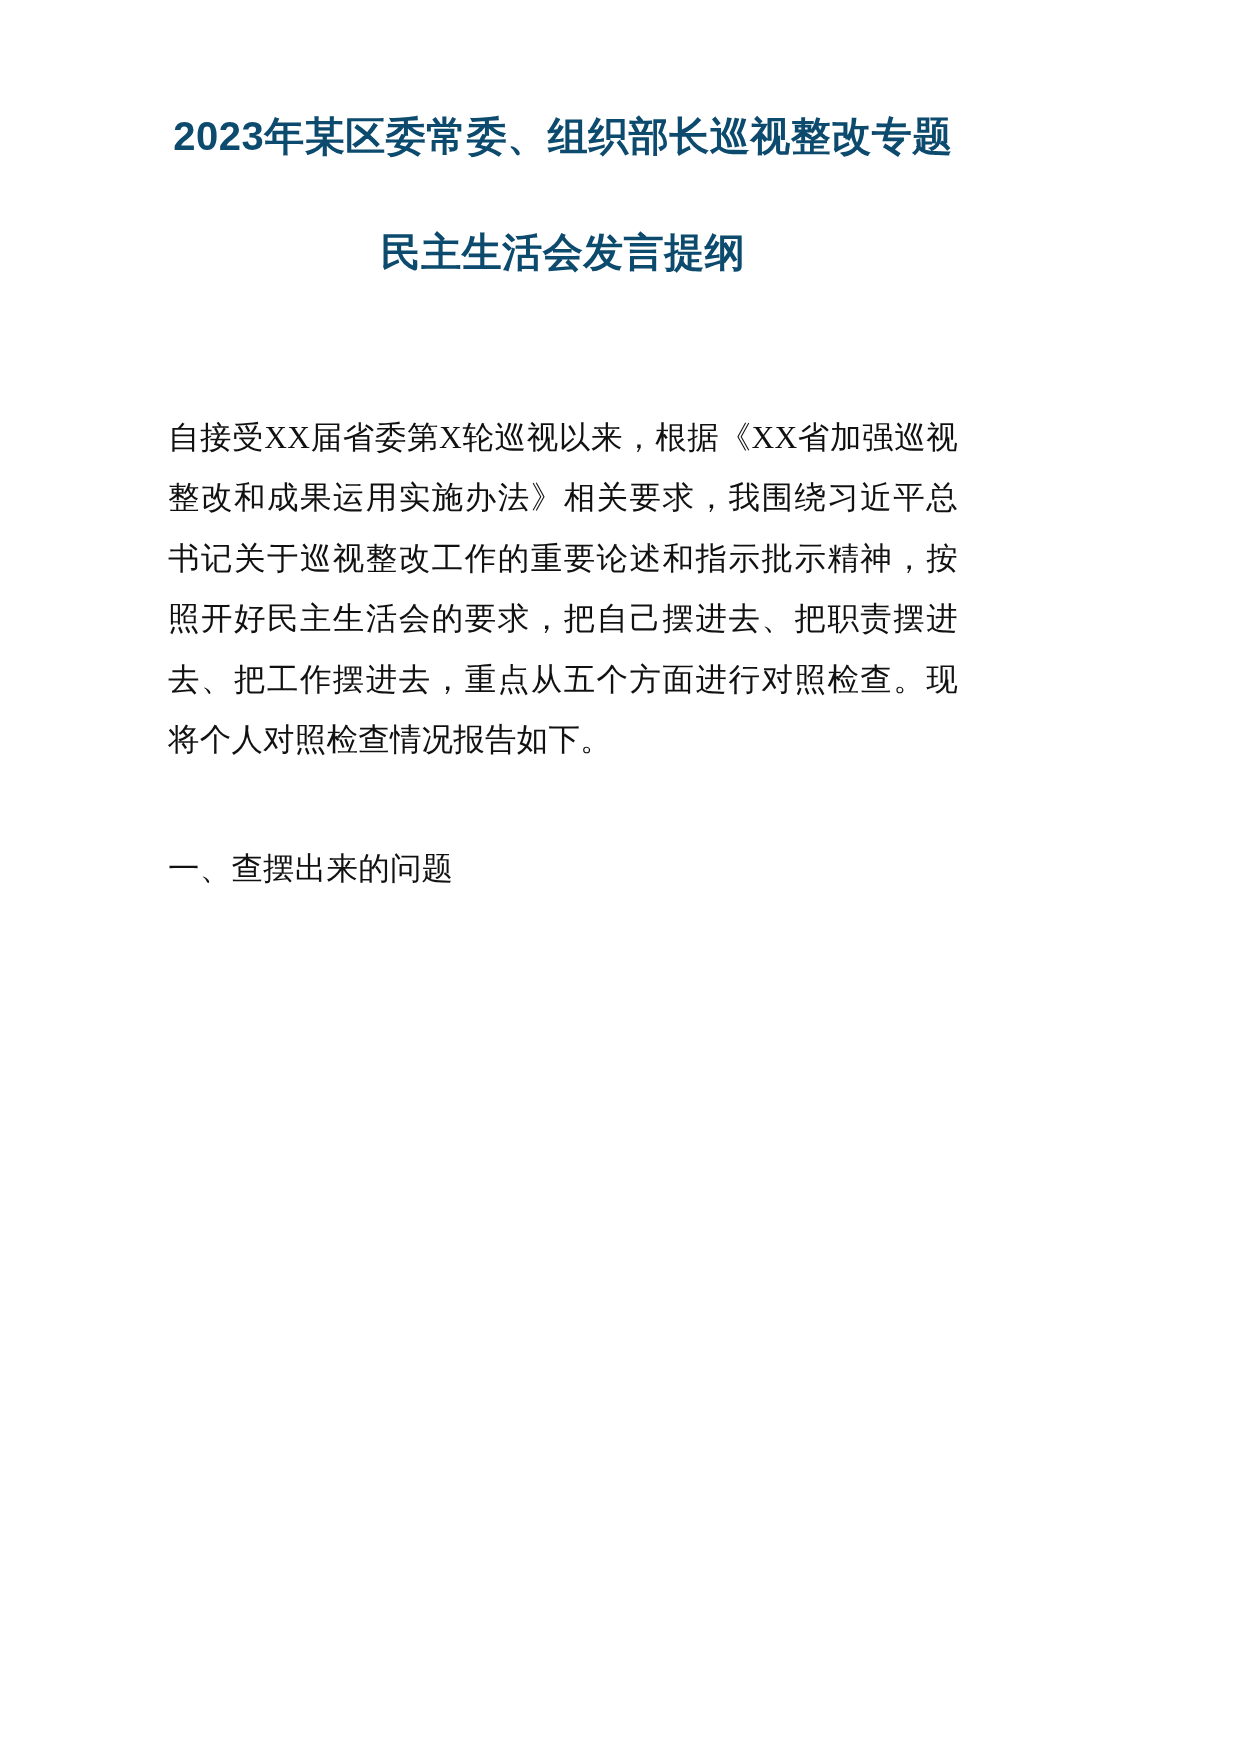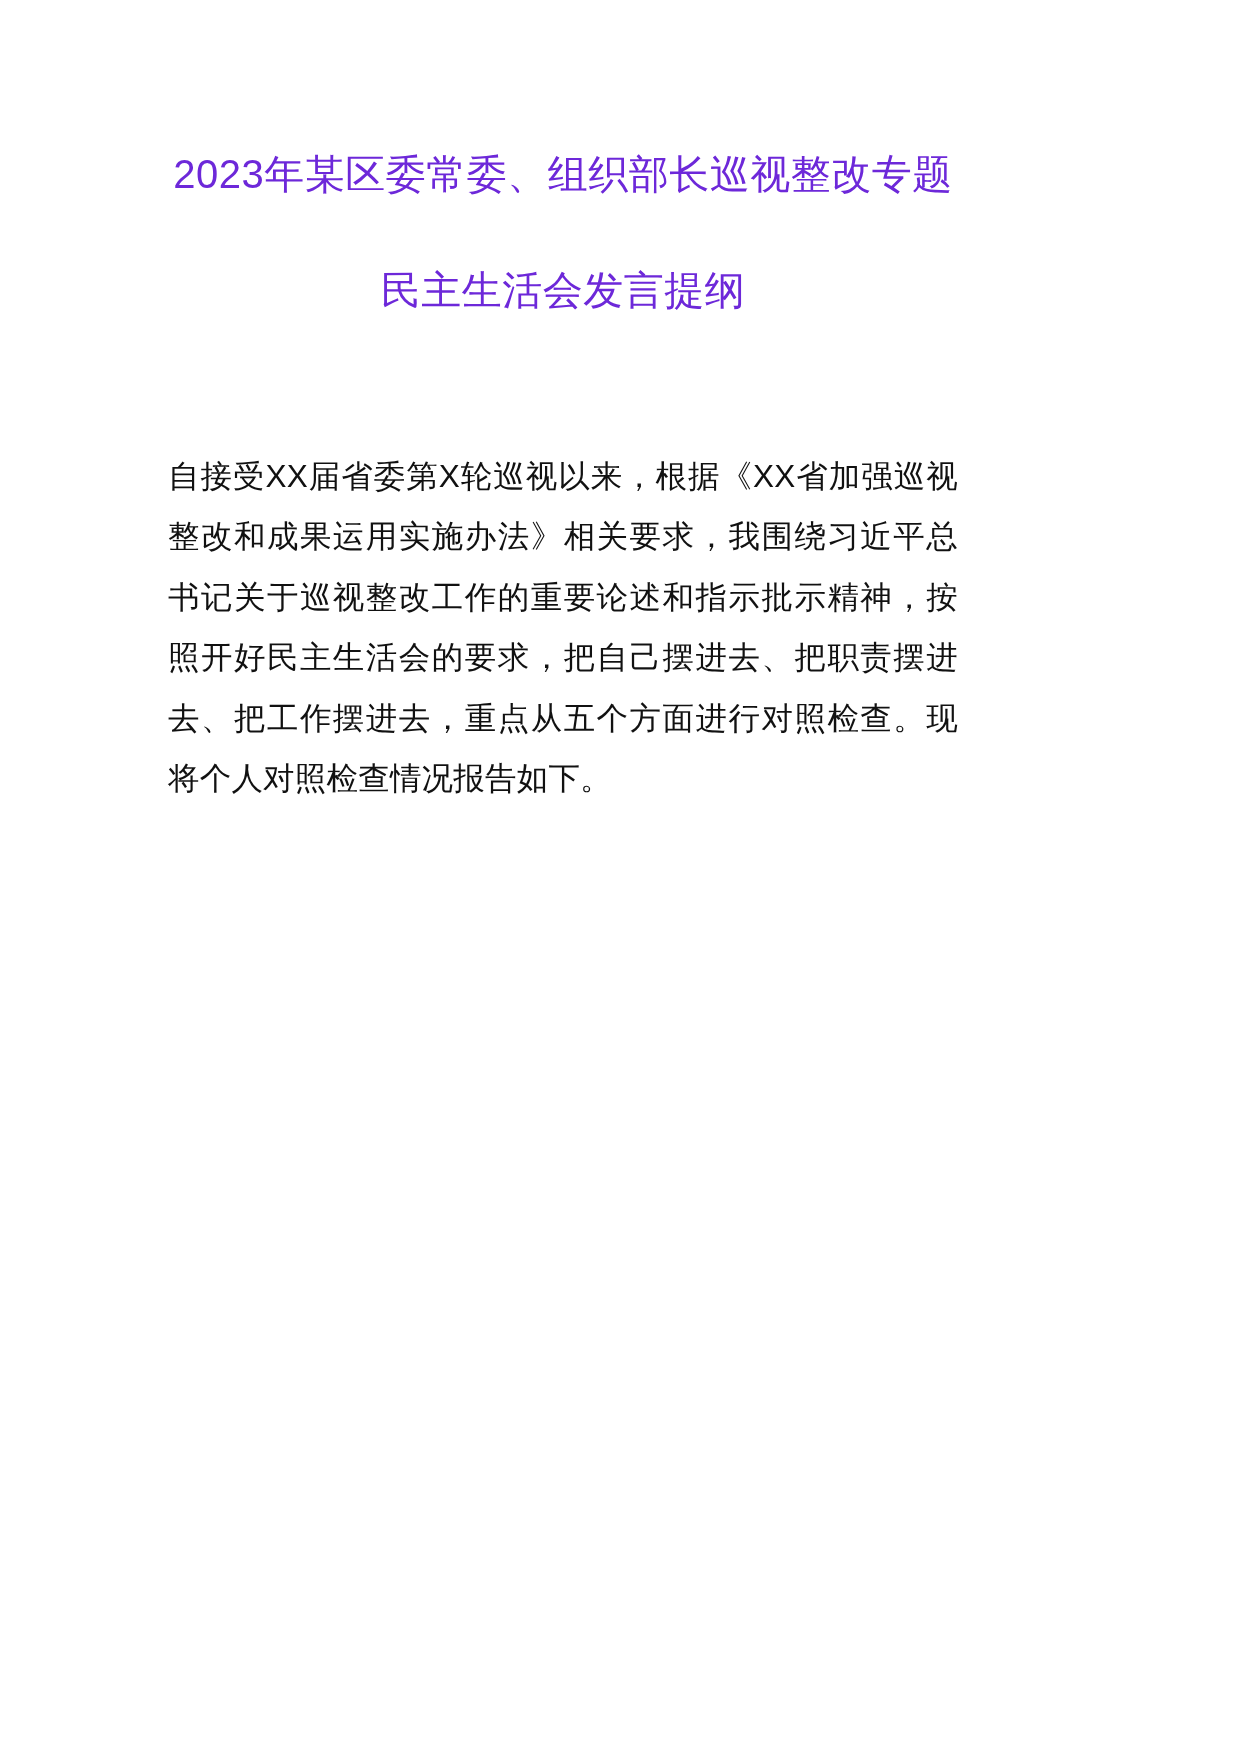--- a/index.html
+++ b/index.html
@@ -30,13 +30,13 @@
   
   .doc-title {
     margin: 0;
-    padding-top: 116px;
+    padding-top: 78px;
     font-size: 40px;
-    font-weight: normal;
+    font-weight: bold;
     line-height: 2.9;
     text-align: center;
     letter-spacing: 0.5px;
-    color: #6d28d9;
+    color: #0c4a6e;
     word-break: break-all;
   }
   

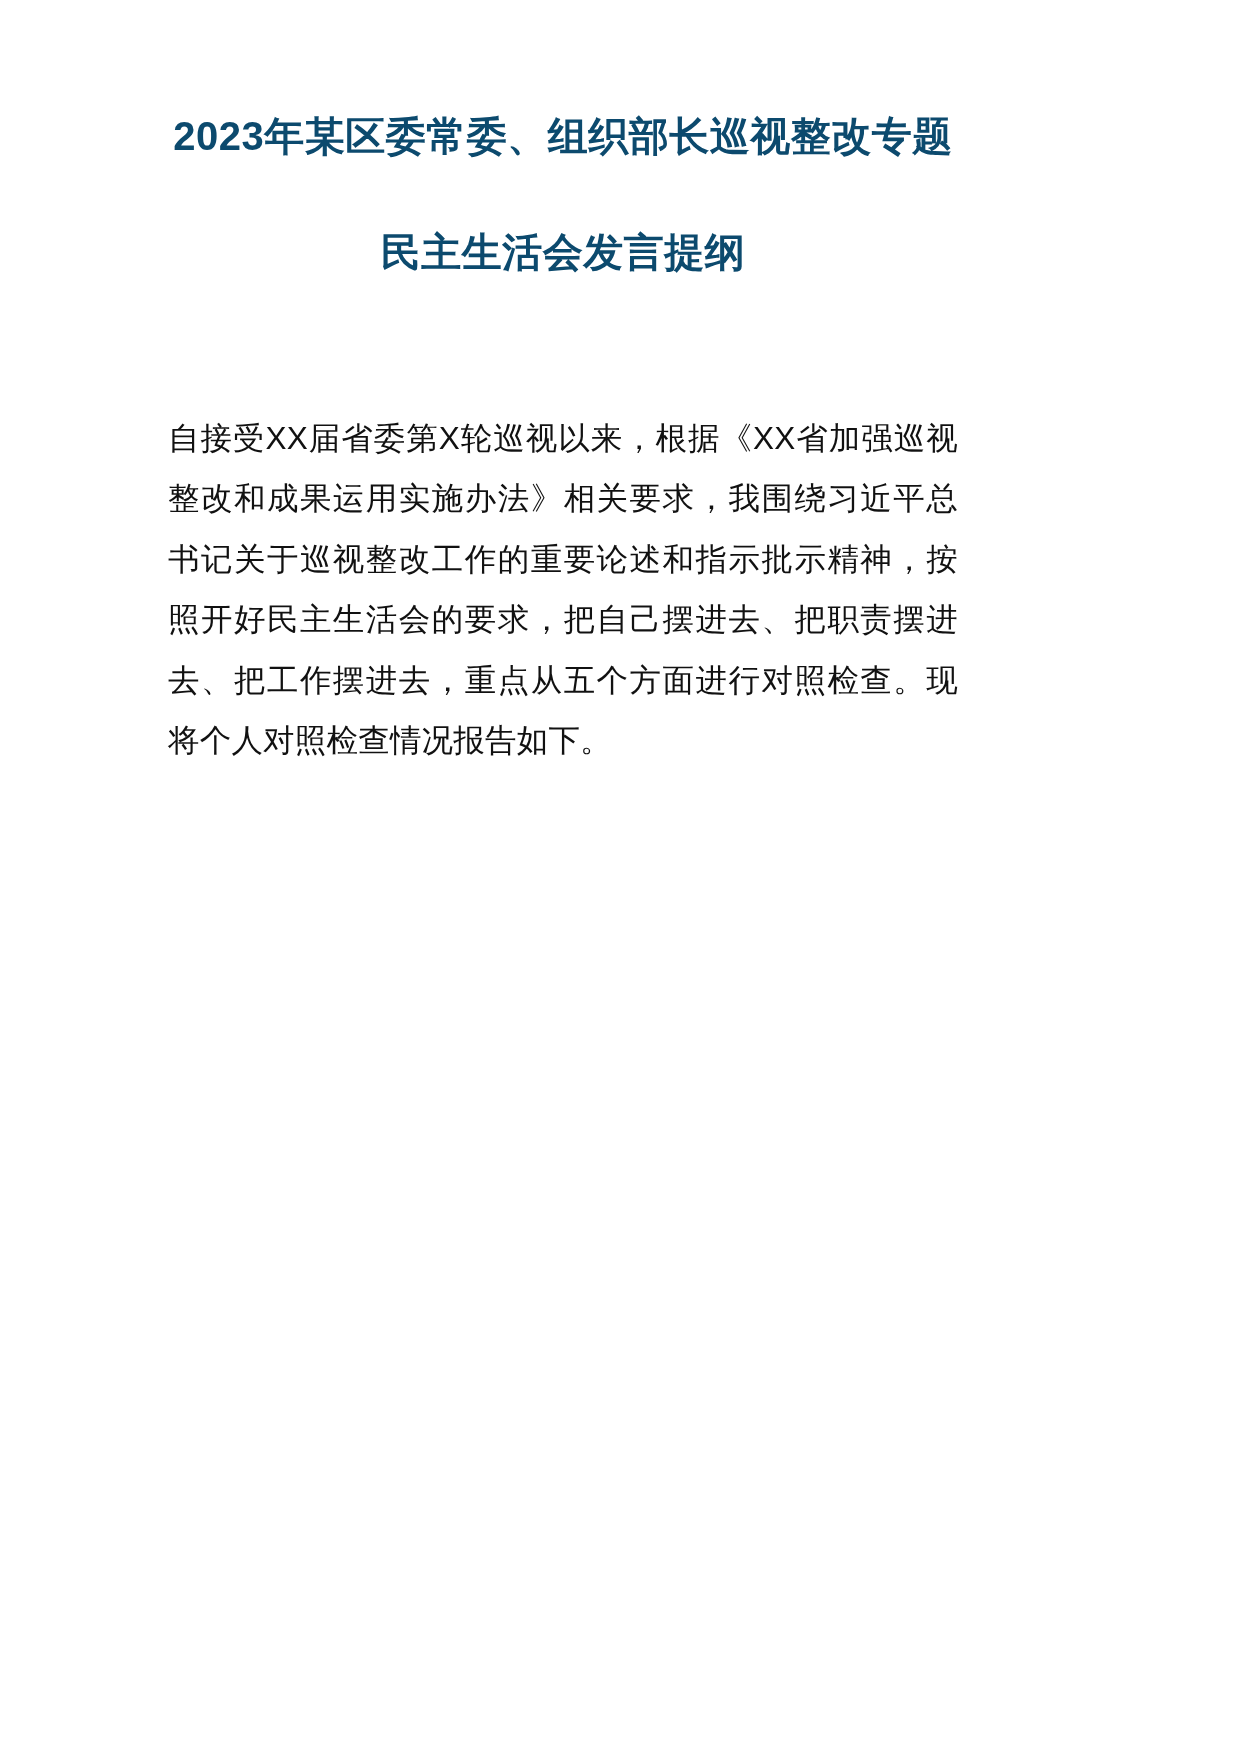--- a/index.html
+++ b/index.html
@@ -42,6 +42,7 @@
   
   .body-block {
     margin-top: 98px;
+    font-family: Liberation Serif, serif;
   }
   p.para {
     margin: 0 0 42px 0;

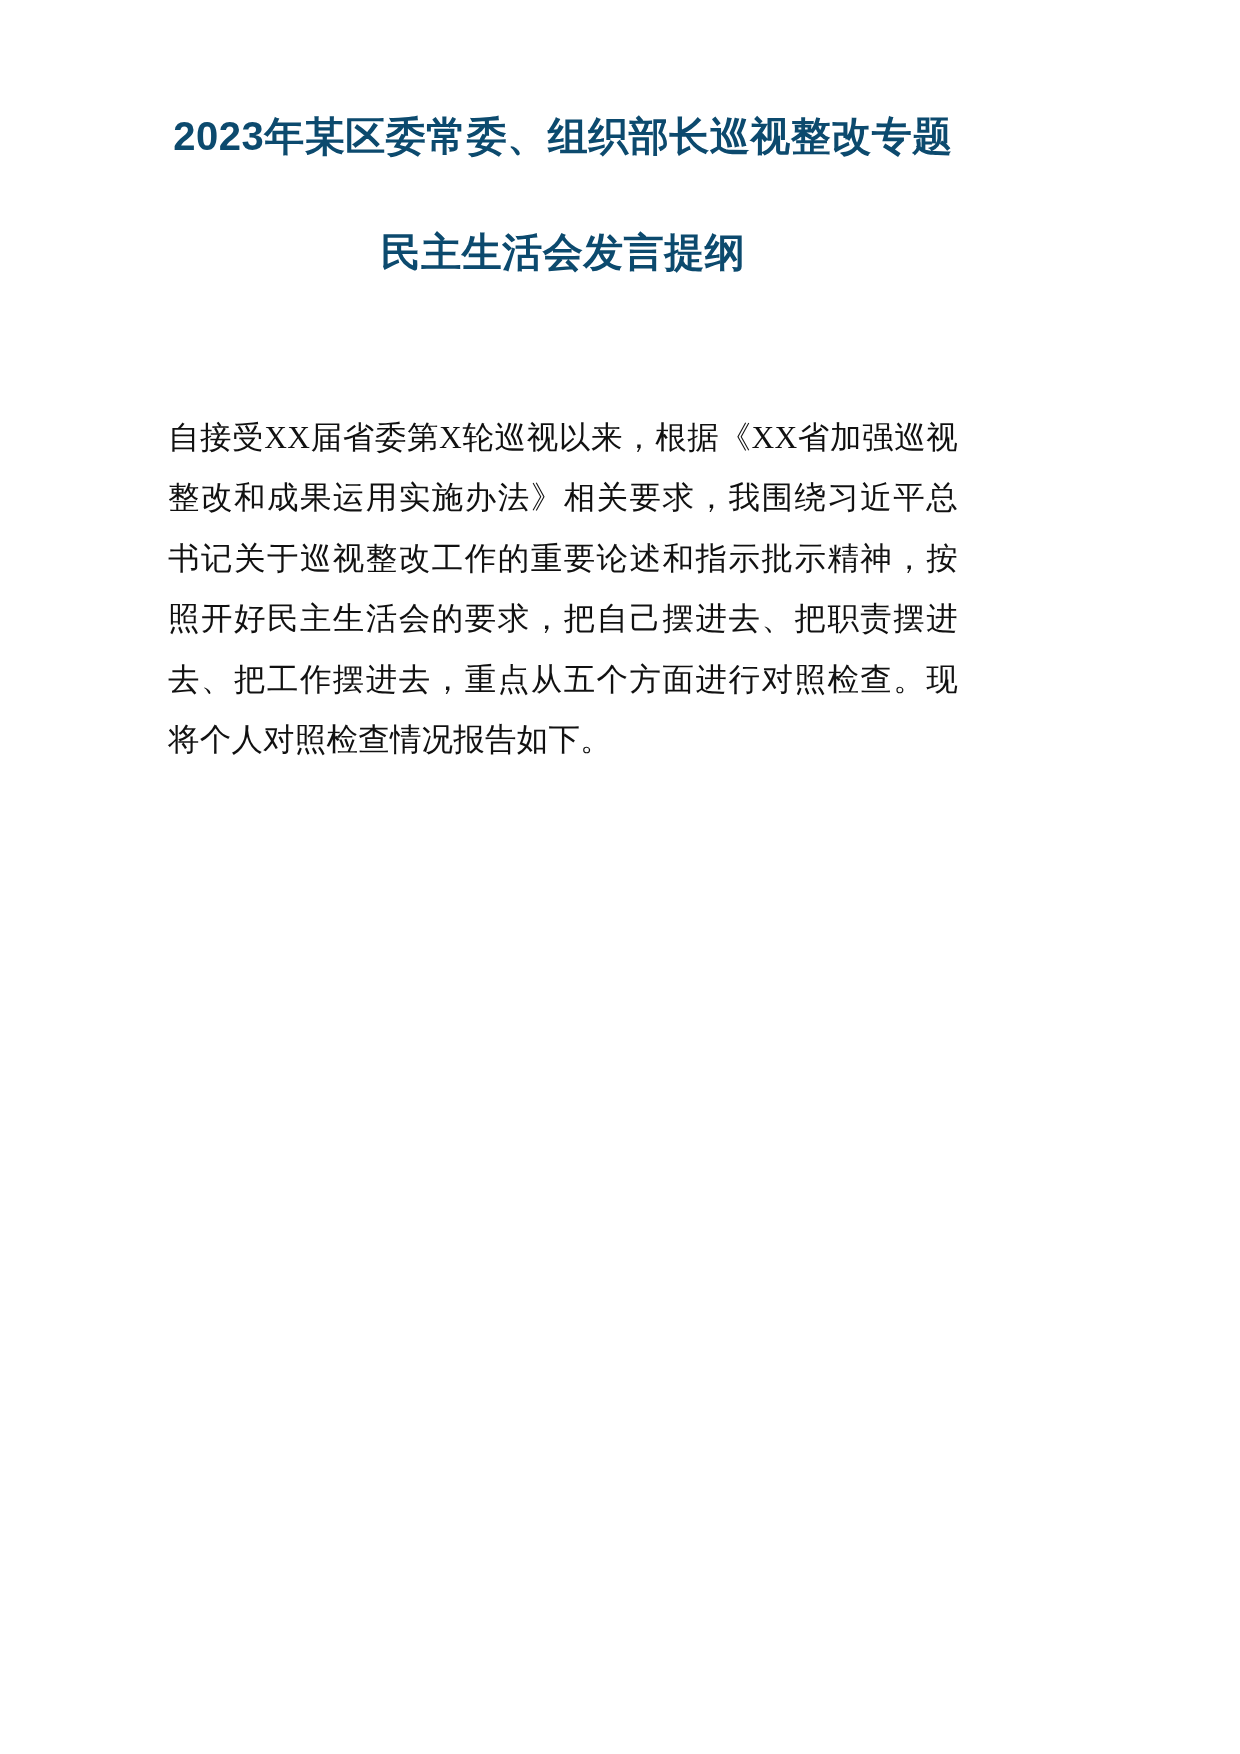--- a/index.html
+++ b/index.html
@@ -83,6 +83,7 @@
 
       <div class="spacer-lg"></div>
 
+      <p class="section-heading">一、查摆出来的问题</p>
 
       <div class="spacer-lg"></div>
 

